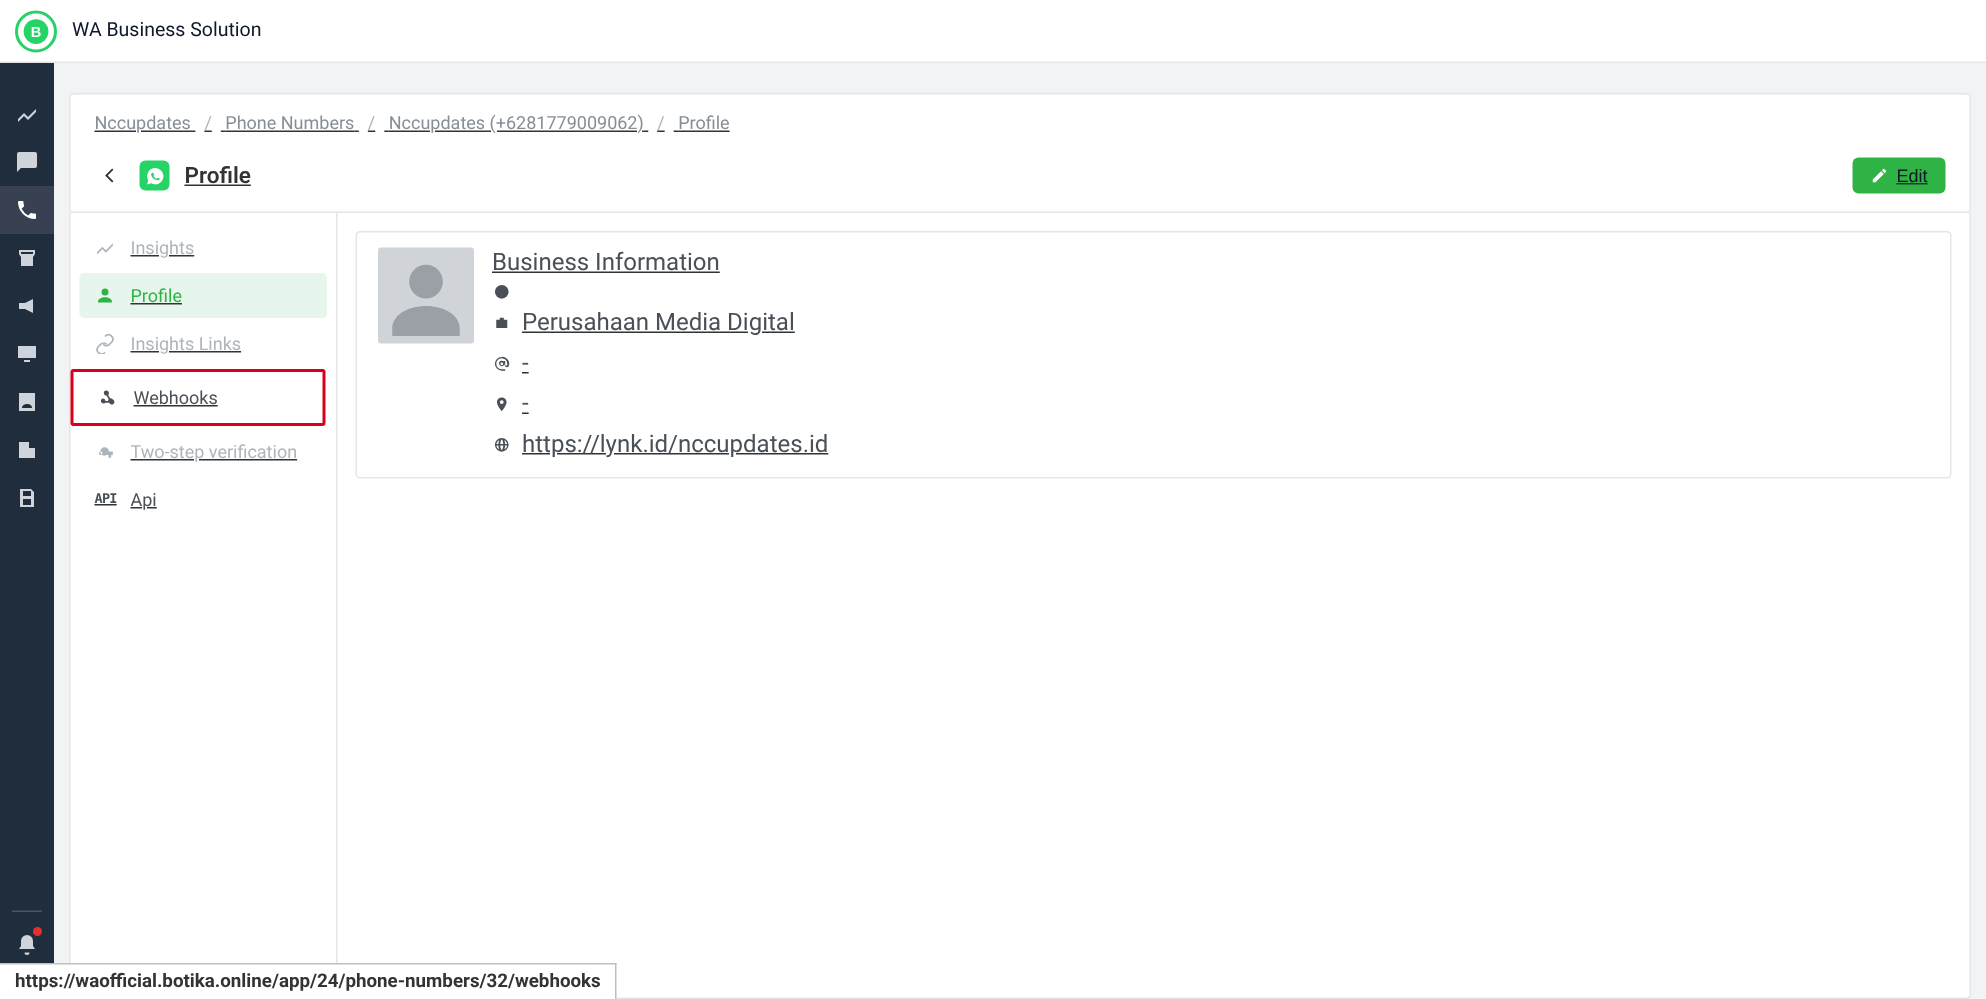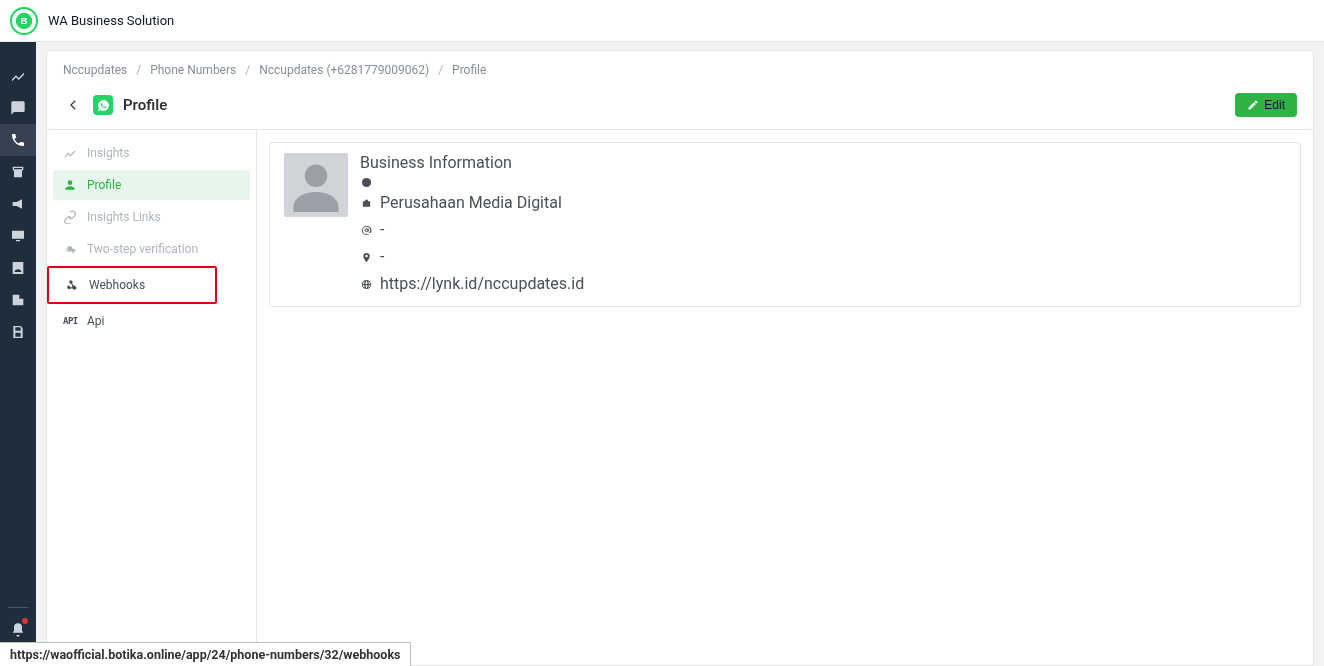--- a/index.html
+++ b/index.html
@@ -26,7 +26,7 @@
   .rail-bell .dot { position: absolute; top: 4px; right: 8px; width: 6px; height: 6px; background: #e03131; border-radius: 50%; }
 
   
-  .main { flex: 1; display: flex; flex-direction: column; padding: 8px 10px 0 10px; min-width: 0; }
+  .main { flex: 1; display: flex; flex-direction: column; padding: 20px 10px 0 10px; min-width: 0; text-decoration: underline; }
   .card { background: #fff; border: 1px solid #e5e5e5; border-radius: 3px; }
   .breadcrumbs { padding: 12px 16px; font-size: 12px; color: #868e96; }
   .breadcrumbs .bc-link { color: #868e96; cursor: pointer; }

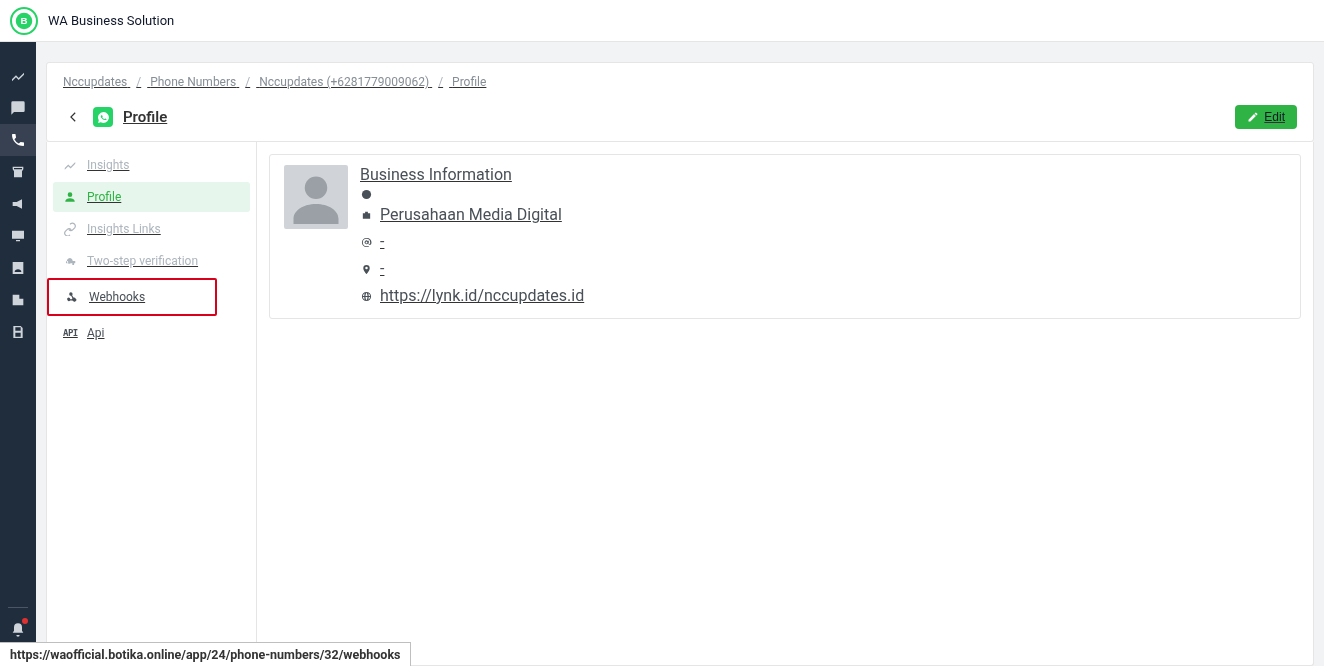--- a/index.html
+++ b/index.html
@@ -46,7 +46,7 @@
   .content-row .card { flex:1; display:flex; min-height: 520px; }
 
   
-  .sub-nav { width: 210px; border-right: 1px solid #e5e5e5; padding: 8px 6px; }
+  .sub-nav { width: 178px; border-right: 1px solid #e5e5e5; padding: 8px 6px; }
   .sub-nav-item { display:flex; align-items:center; padding: 8px 10px; font-size: 12px; color: #adb5bd; border-radius: 3px; cursor:pointer; margin-bottom: 2px; position: relative; }
   .sub-nav-item.active { background: #e6f6ec; color: #2fb344; }
   .sub-nav-item.enabled { color: #495057; }

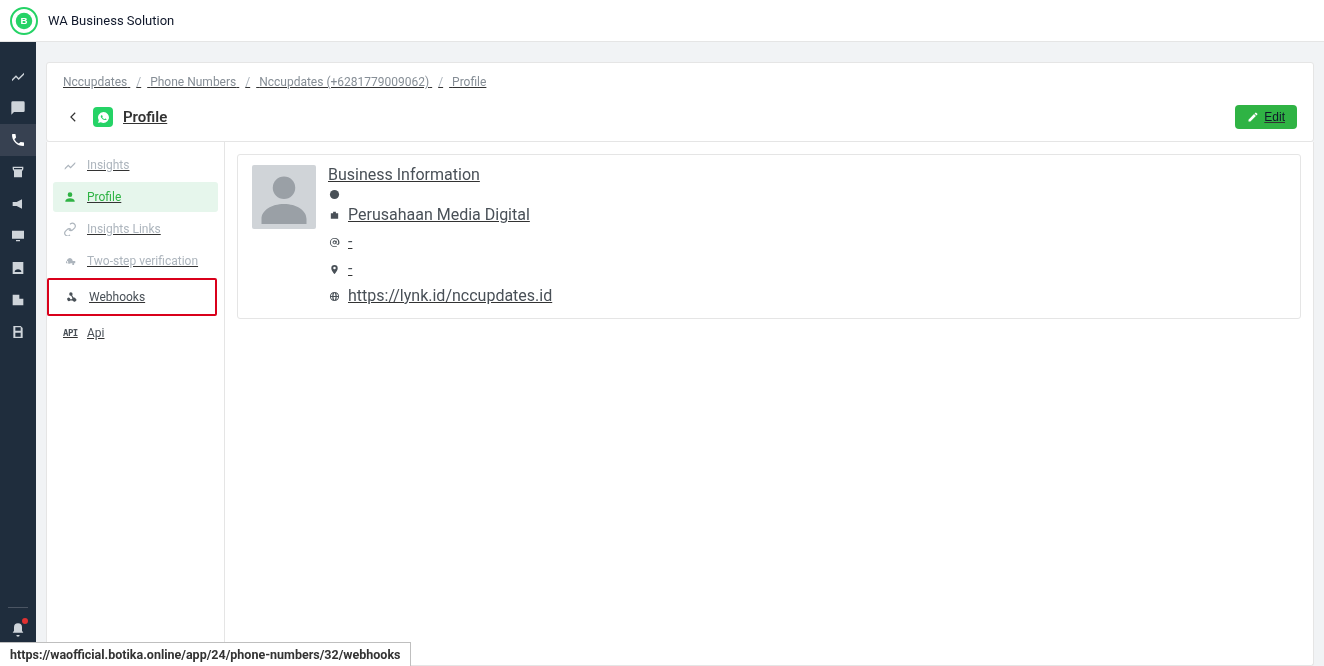--- a/index.html
+++ b/index.html
@@ -194,17 +194,17 @@
               </svg>
             <span>Insights Links</span>
           </div>
+          <div class="sub-nav-item enabled highlight-box">
+            <svg viewBox="0 0 24 24">
+                <path d="M10 4a3 3 0 013 3c0 .8-.3 1.5-.8 2l2.3 4a3 3 0 11-1.7 1l-2.3-4a3 3 0 11-.5-6zm-4 9a3 3 0 013 3h4.5a3 3 0 110 2H9a3 3 0 11-3-5z"></path>
+              </svg>
+            <span>Webhooks</span>
+          </div>
           <div class="sub-nav-item">
             <svg viewBox="0 0 24 24">
                 <path d="M7 14a5 5 0 119.6-2H21v4h-2v3h-3v-3h-2.4A5 5 0 017 14zm0-2a2 2 0 100 4 2 2 0 000-4z"></path>
               </svg>
             <span>Two-step verification</span>
-          </div>
-          <div class="sub-nav-item enabled highlight-box">
-            <svg viewBox="0 0 24 24">
-                <path d="M10 4a3 3 0 013 3c0 .8-.3 1.5-.8 2l2.3 4a3 3 0 11-1.7 1l-2.3-4a3 3 0 11-.5-6zm-4 9a3 3 0 013 3h4.5a3 3 0 110 2H9a3 3 0 11-3-5z"></path>
-              </svg>
-            <span>Webhooks</span>
           </div>
           <div class="sub-nav-item enabled">
             <span class="api-label">API</span>

